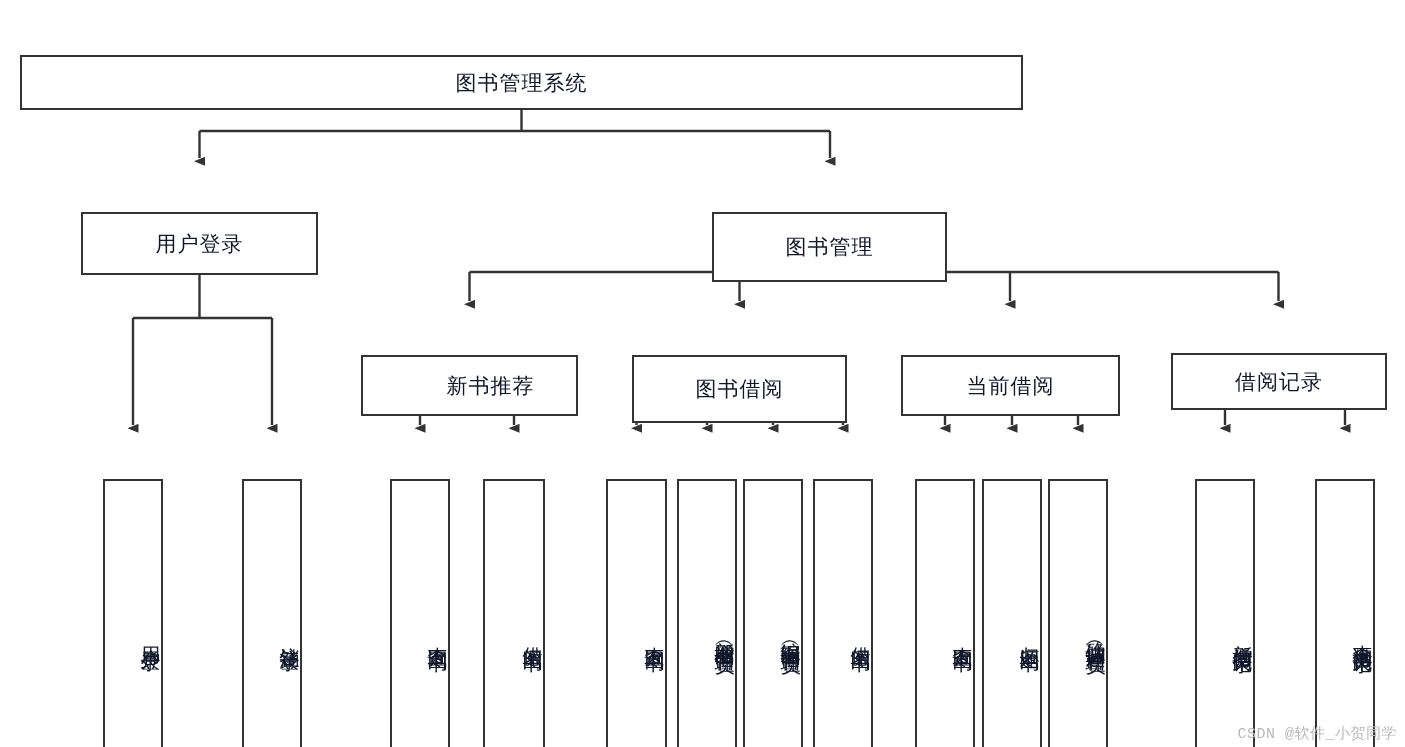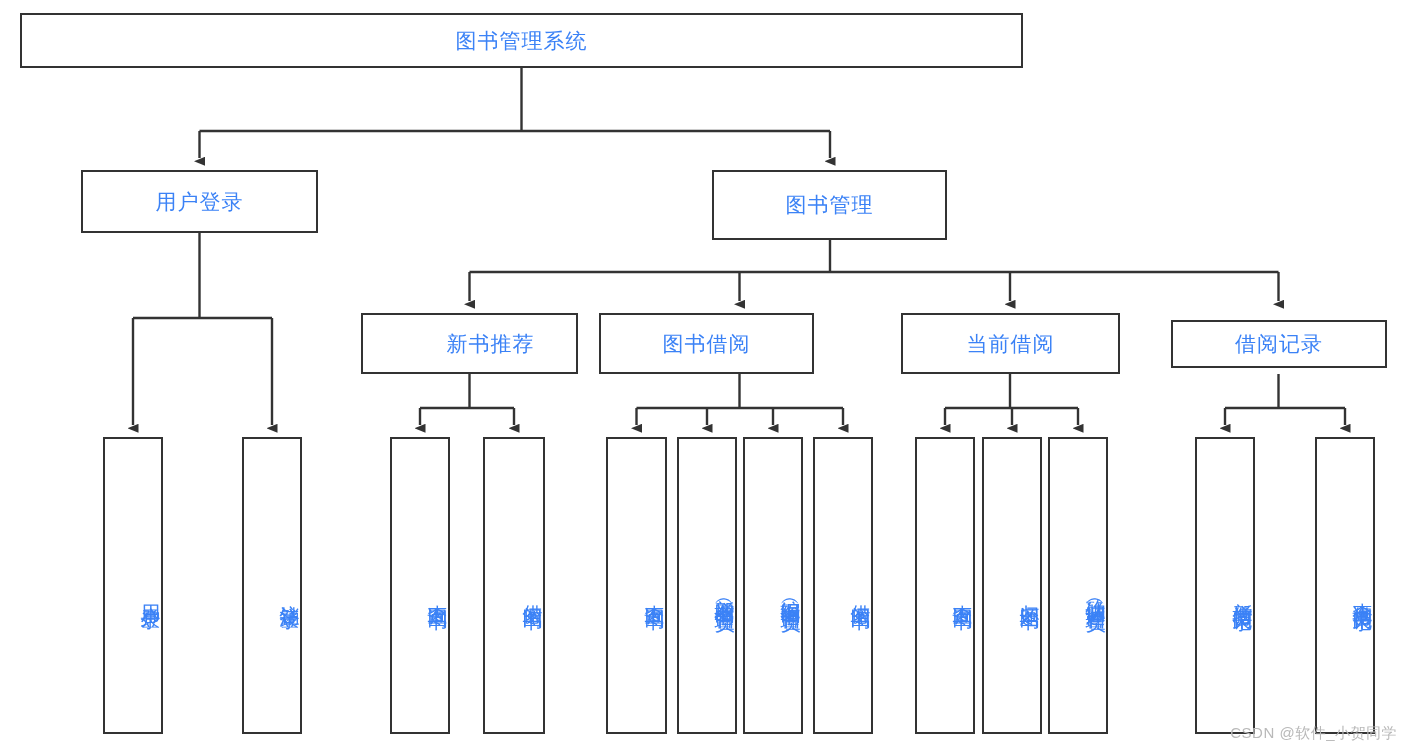--- a/index.html
+++ b/index.html
@@ -17,12 +17,13 @@
     box-sizing:border-box;
     border:2px solid #333333;
     background:#ffffff;
-    color:#3b82f6;
+    color:#0f172a;
     display:flex;
     align-items:center;
     justify-content:center;
     text-align:center;
     z-index:3;
+    margin-top:42px;
   }
   .node.h{
     font-size:21px;

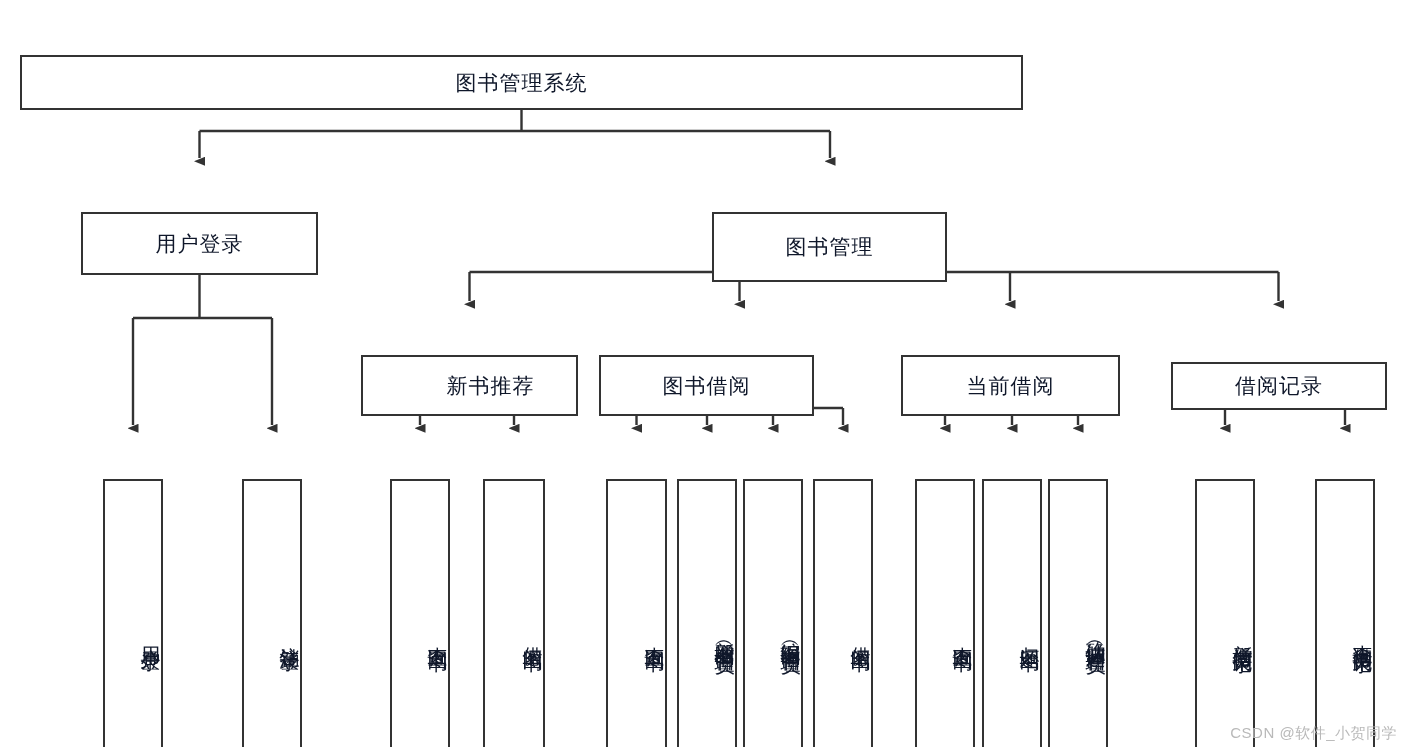--- a/index.html
+++ b/index.html
@@ -120,7 +120,7 @@
   <div class="node h" style="left:361px;top:313px;width:217px;height:61px;padding-left:42px;">
     <span class="lbl">新书推荐</span>
   </div>
-  <div class="node h" style="left:599px;top:313px;width:215px;height:61px;">
+  <div class="node h" style="left:632px;top:313px;width:215px;height:68px;">
     <span class="lbl">图书借阅</span>
   </div>
   <div class="node h" style="left:901px;top:313px;width:219px;height:61px;">

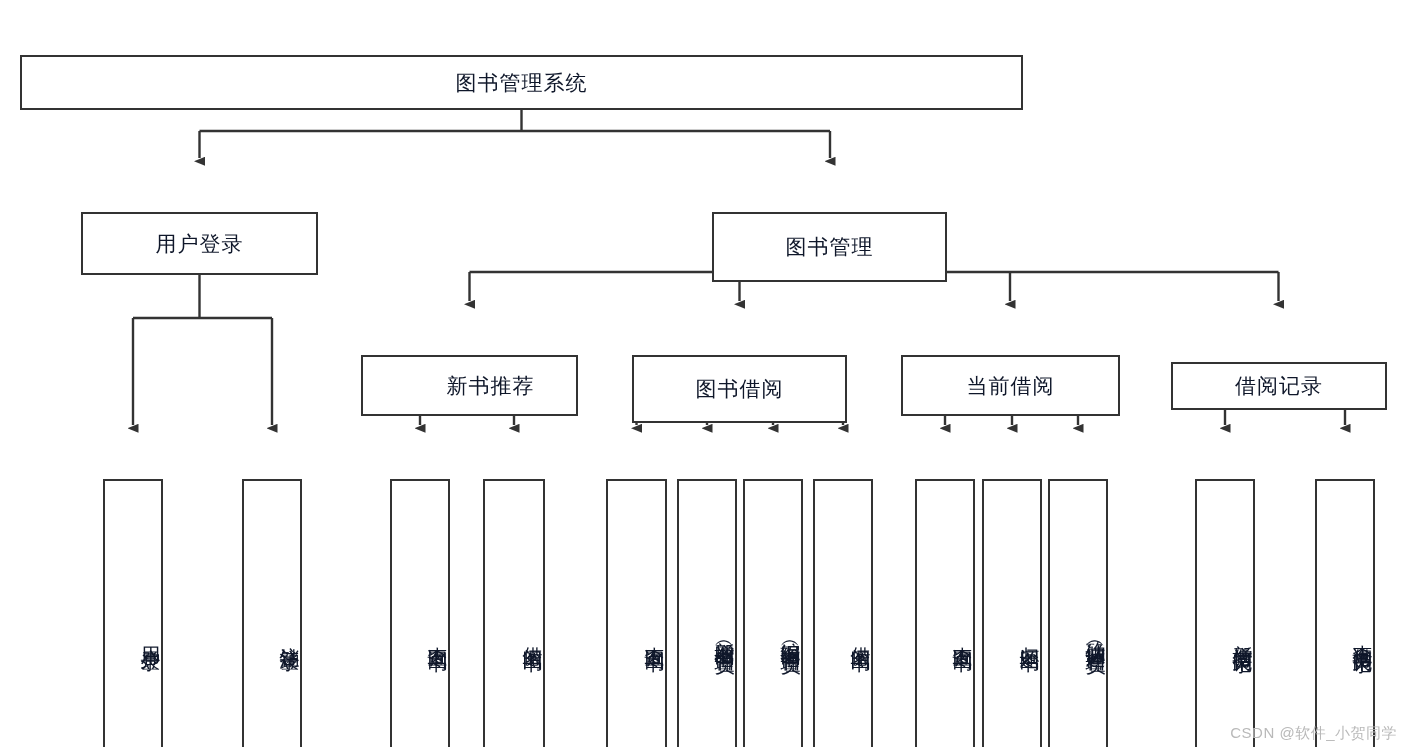--- a/index.html
+++ b/index.html
@@ -126,7 +126,7 @@
   <div class="node h" style="left:901px;top:313px;width:219px;height:61px;">
     <span class="lbl">当前借阅</span>
   </div>
-  <div class="node h" style="left:1171px;top:320px;width:216px;height:48px;">
+  <div class="node h" style="left:1171px;top:311px;width:216px;height:57px;">
     <span class="lbl">借阅记录</span>
   </div>
 

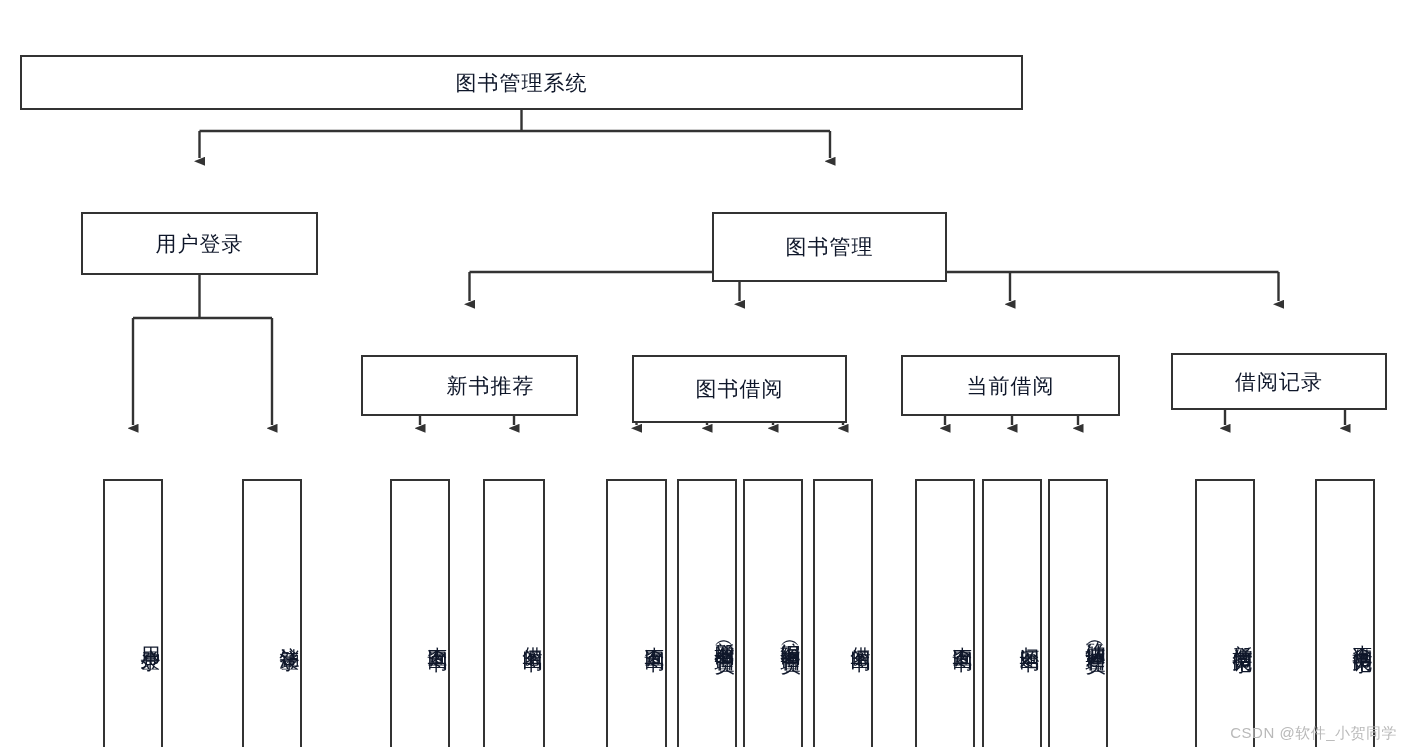--- a/index.html
+++ b/index.html
@@ -49,6 +49,7 @@
     letter-spacing:0.5px;
     z-index:5;
     white-space:nowrap;
+    font-family:Liberation Mono, monospace;
   }
 </style>
 </head>

